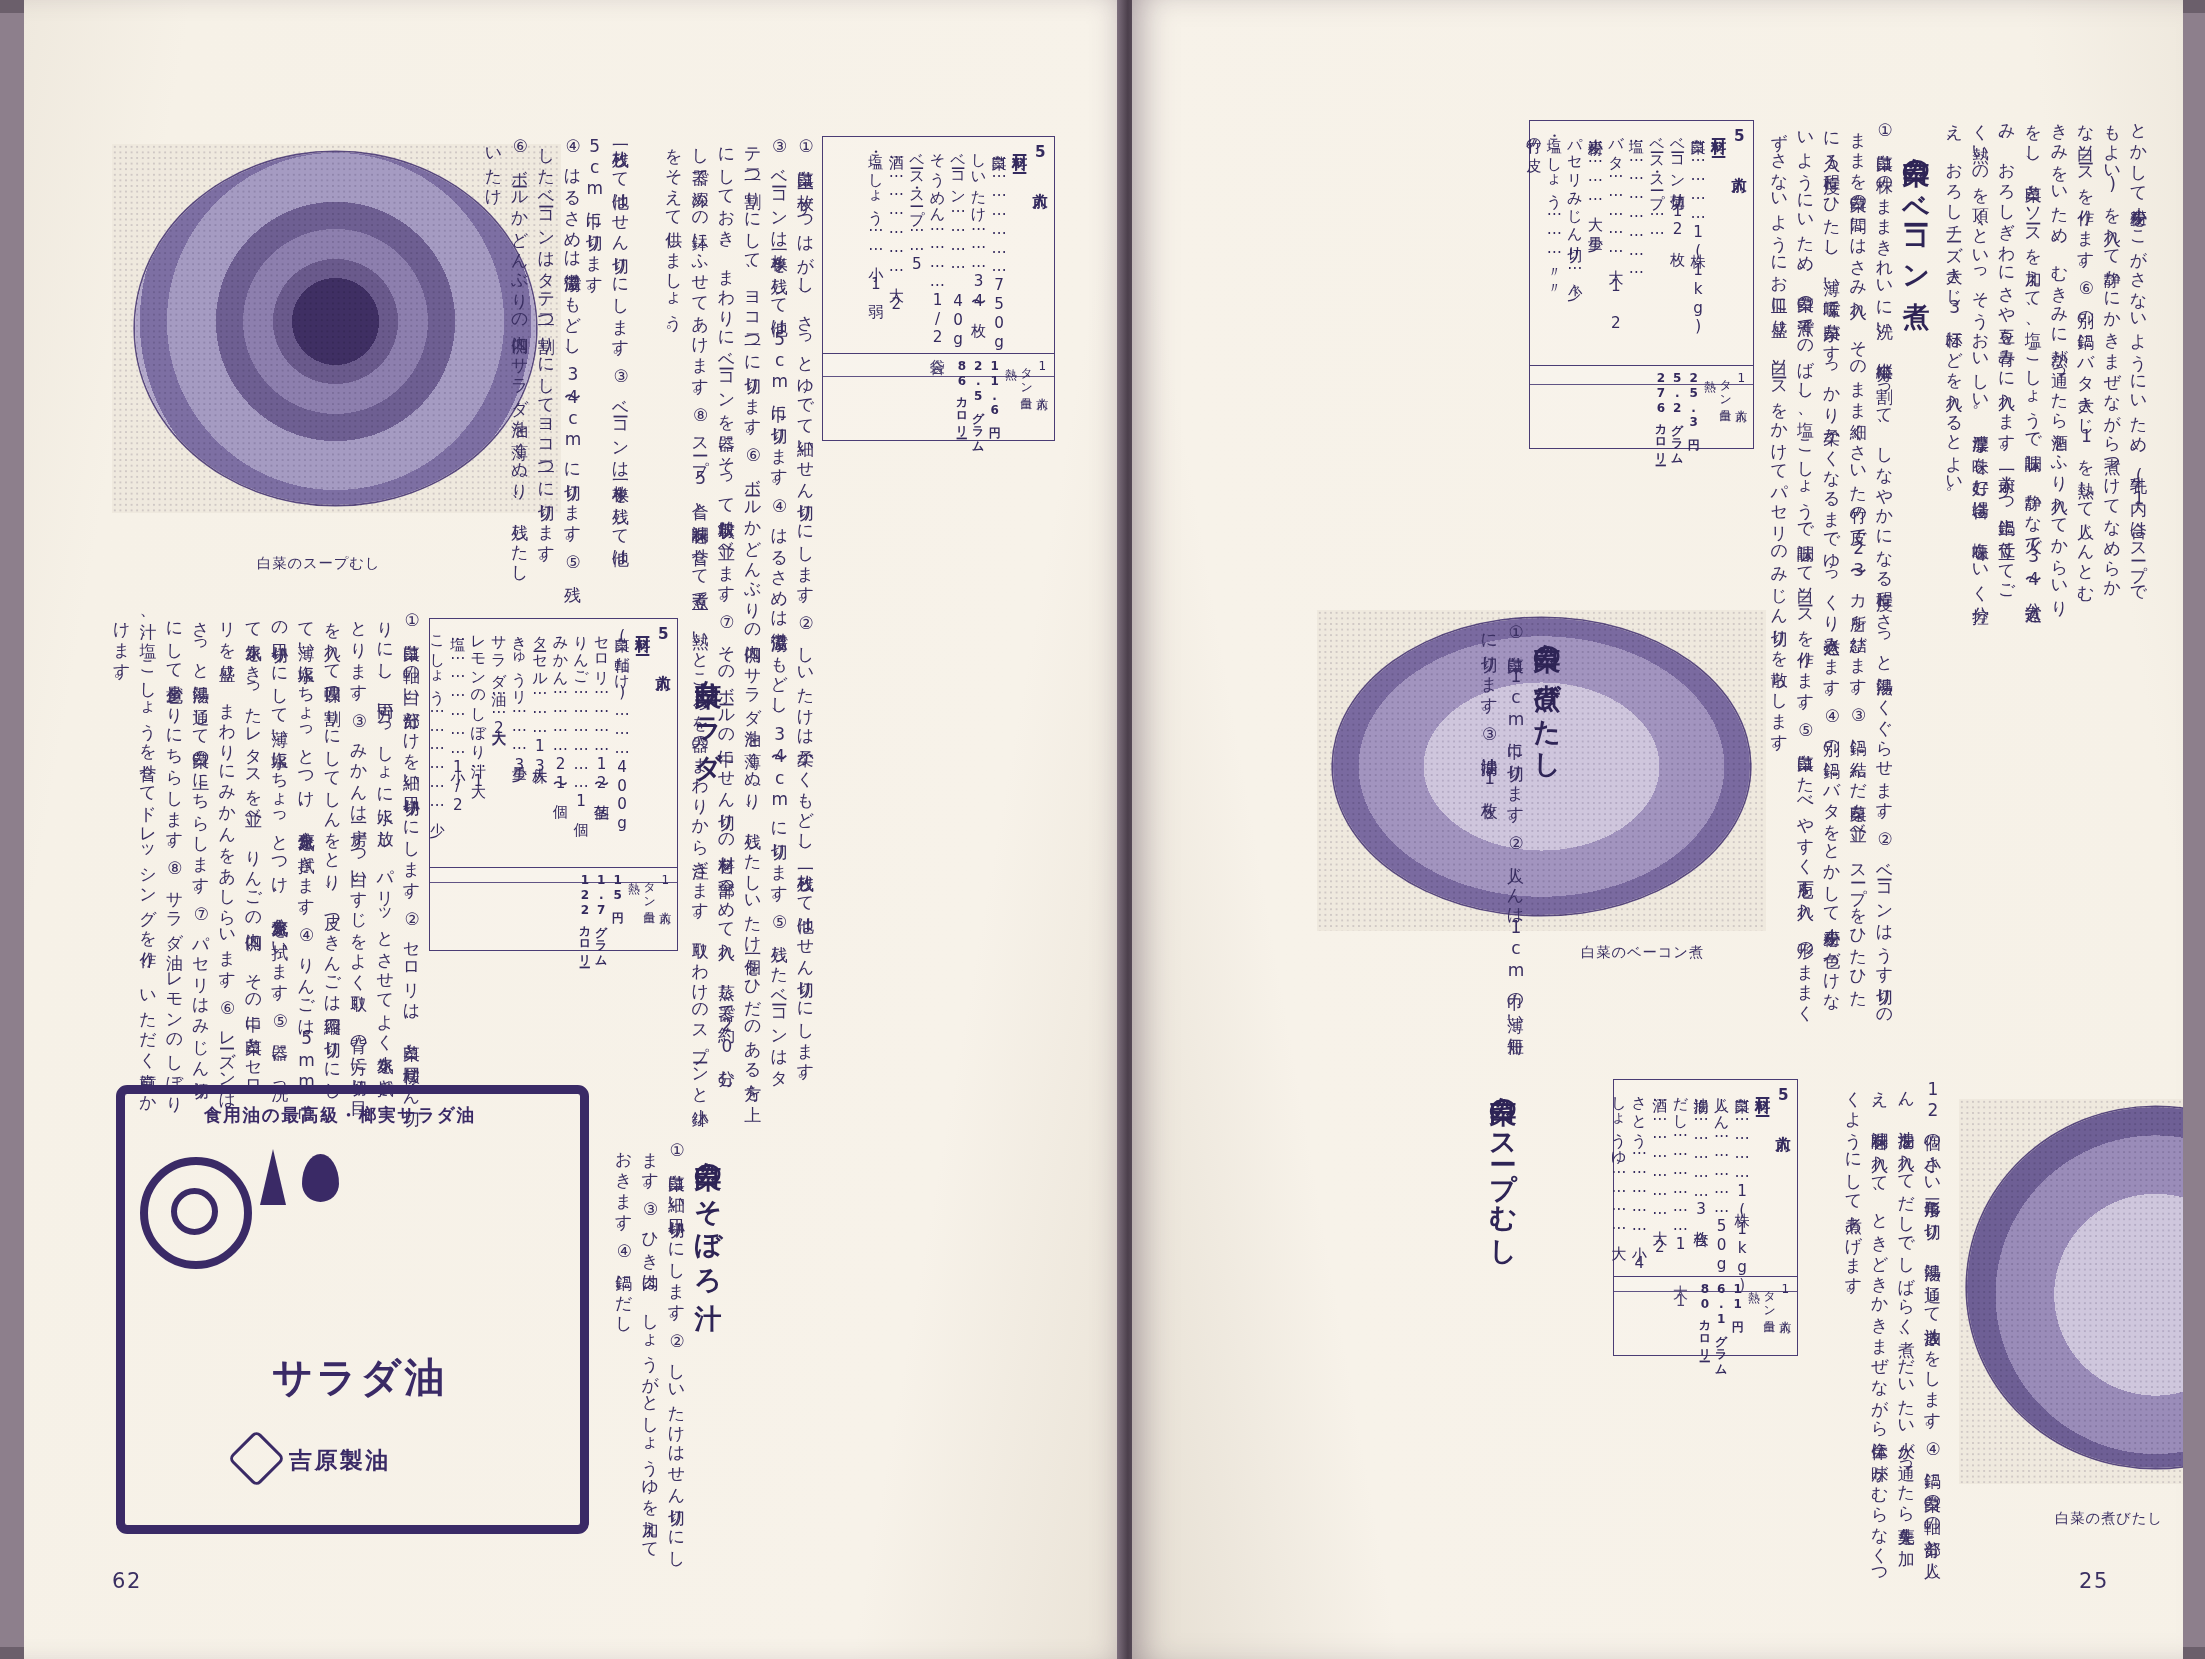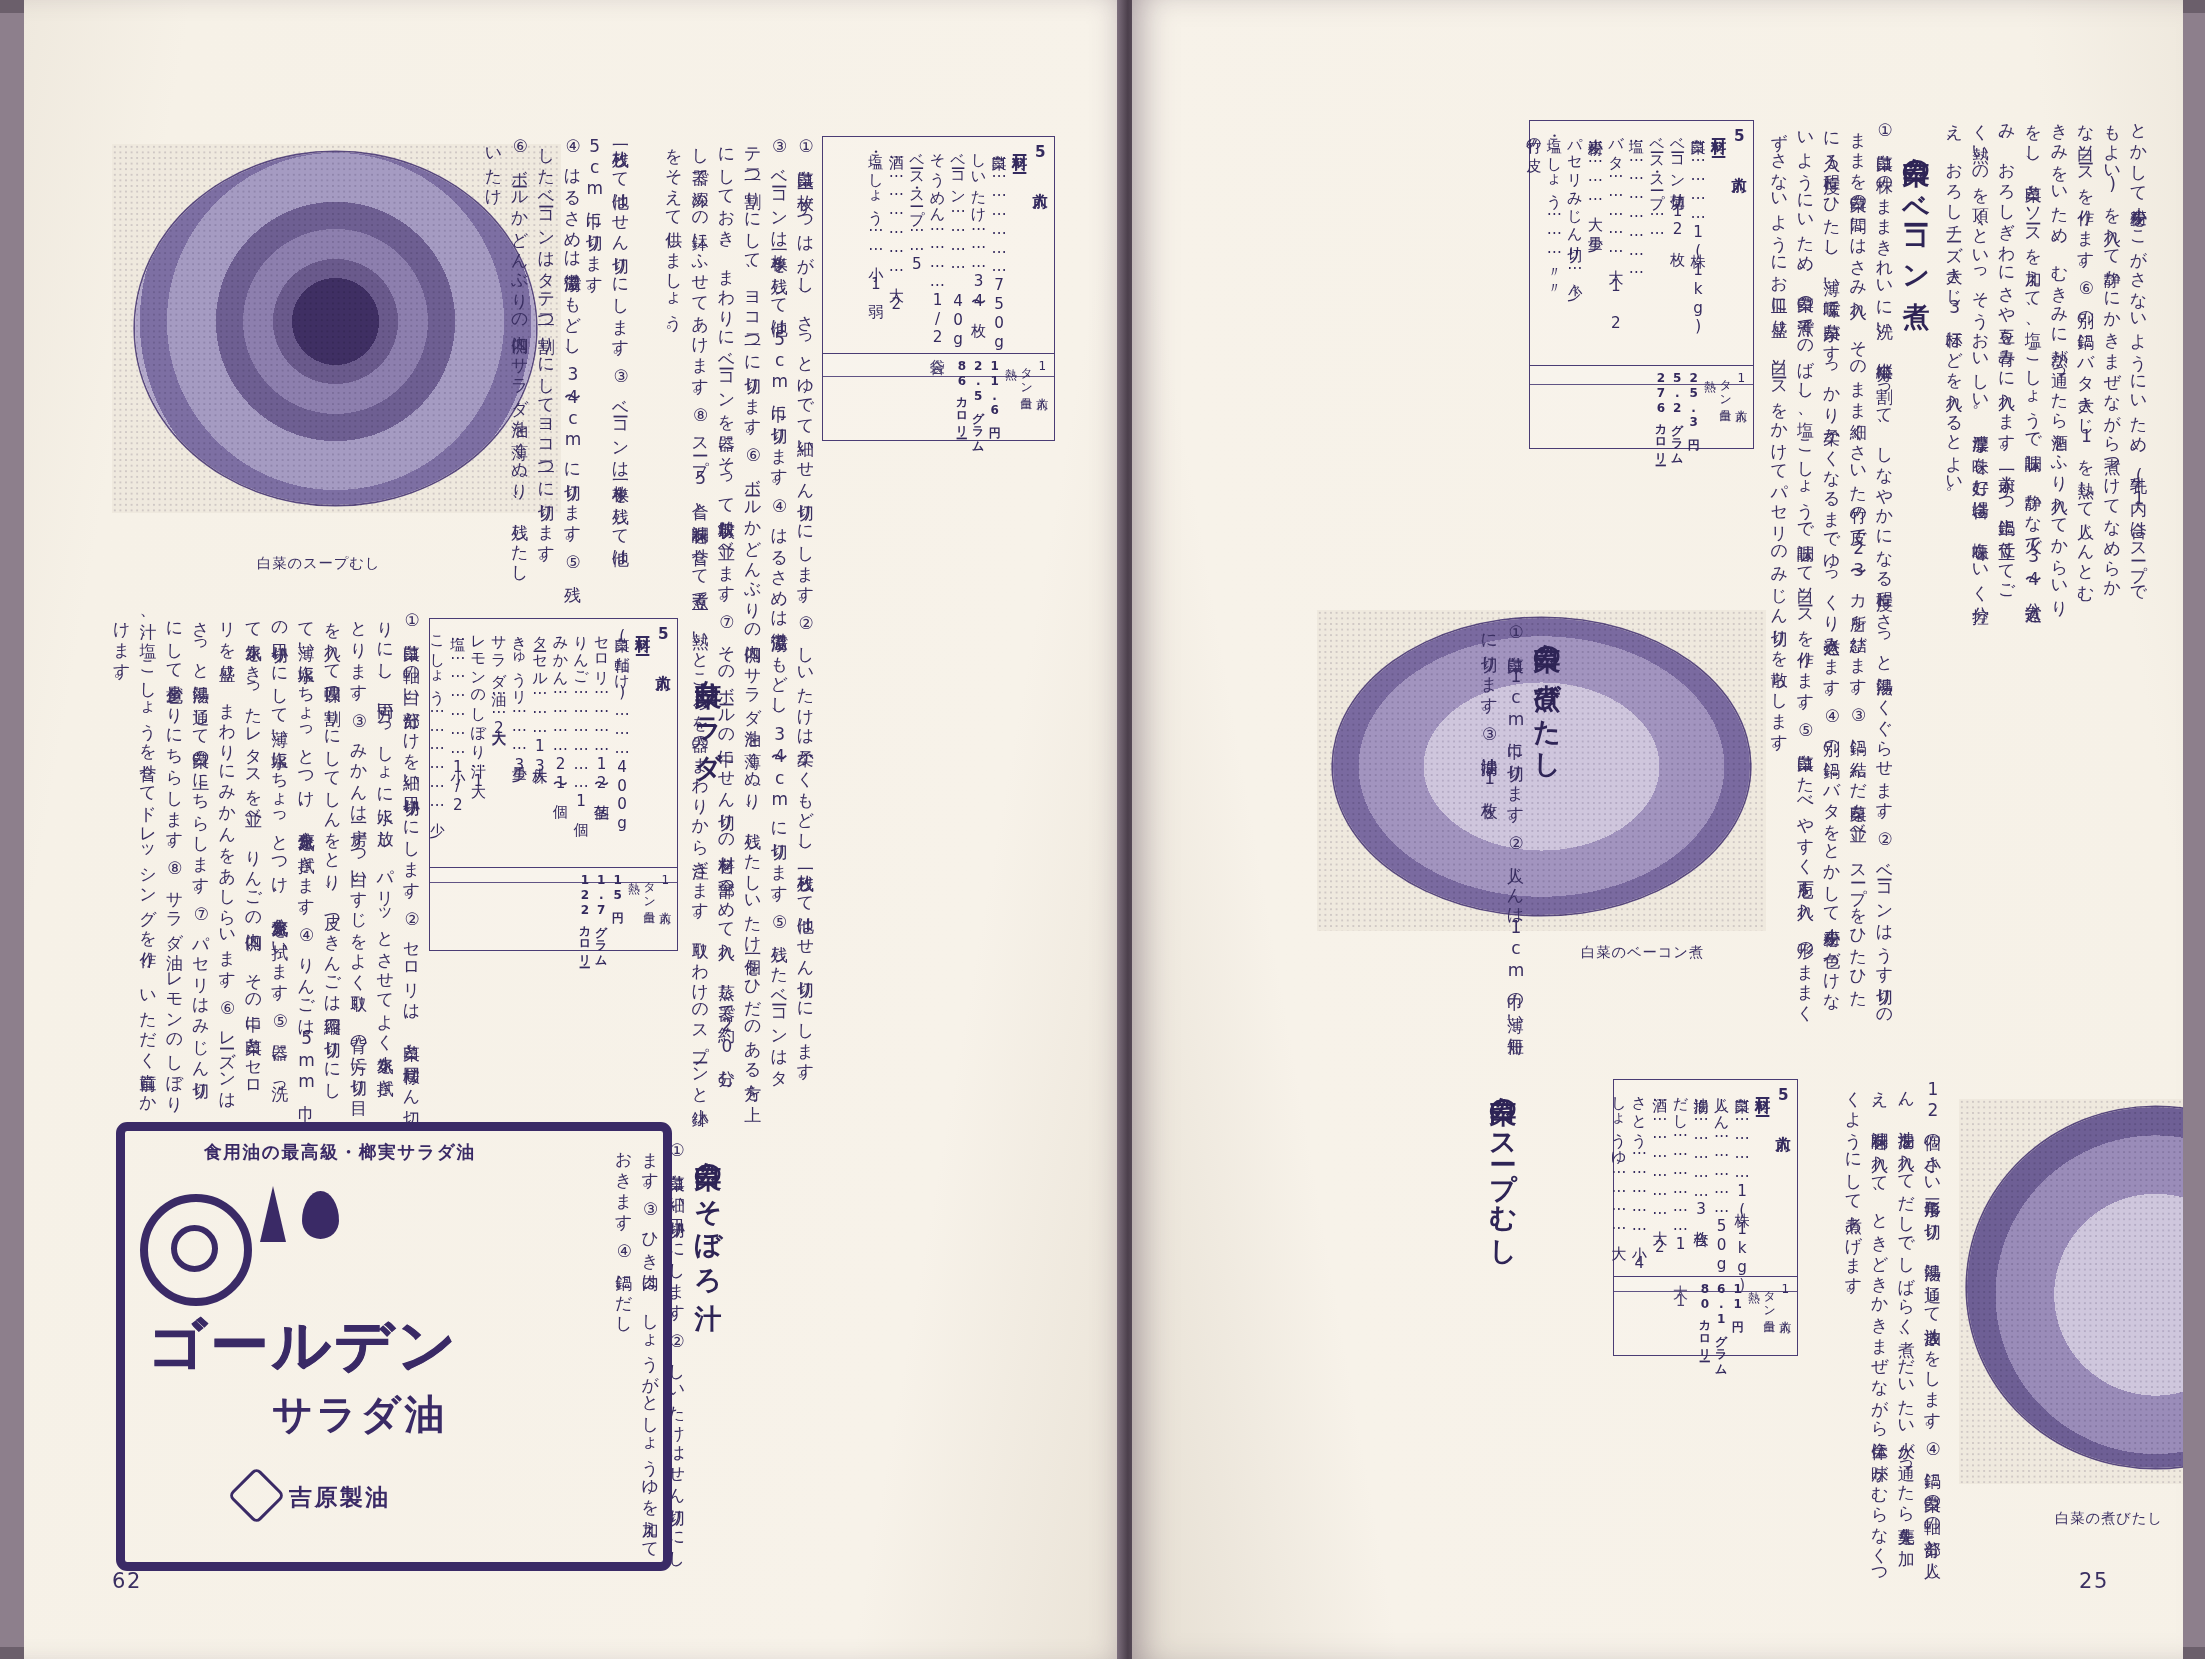--- a/index.html
+++ b/index.html
@@ -293,7 +293,7 @@
     <div class="heading" style="left:666px; top:1140px;">白菜のそぼろ汁</div>
     <div class="vtext body-col" style="left:590px; top:1140px; width:76px; height:425px;">①白菜は細い小口切りにします。②しいたけはせん切りにします。③ひき肉は、しょうがとしょうゆを加えておきます。④鍋にだし</div>
 
-    <div class="ad" style="left:92px; top:1122px; width:556px; height:449px;text-decoration:underline;">
+    <div class="ad" style="left:92px; top:1085px; width:473px; height:449px;text-decoration:underline;">
       <div class="frame"></div>
       <div class="band" style="left:88px; top:17.7px;">食用油の最高級・榔実サラダ油</div>
       <div class="bottle" style="left:24px; top:72px;"></div>

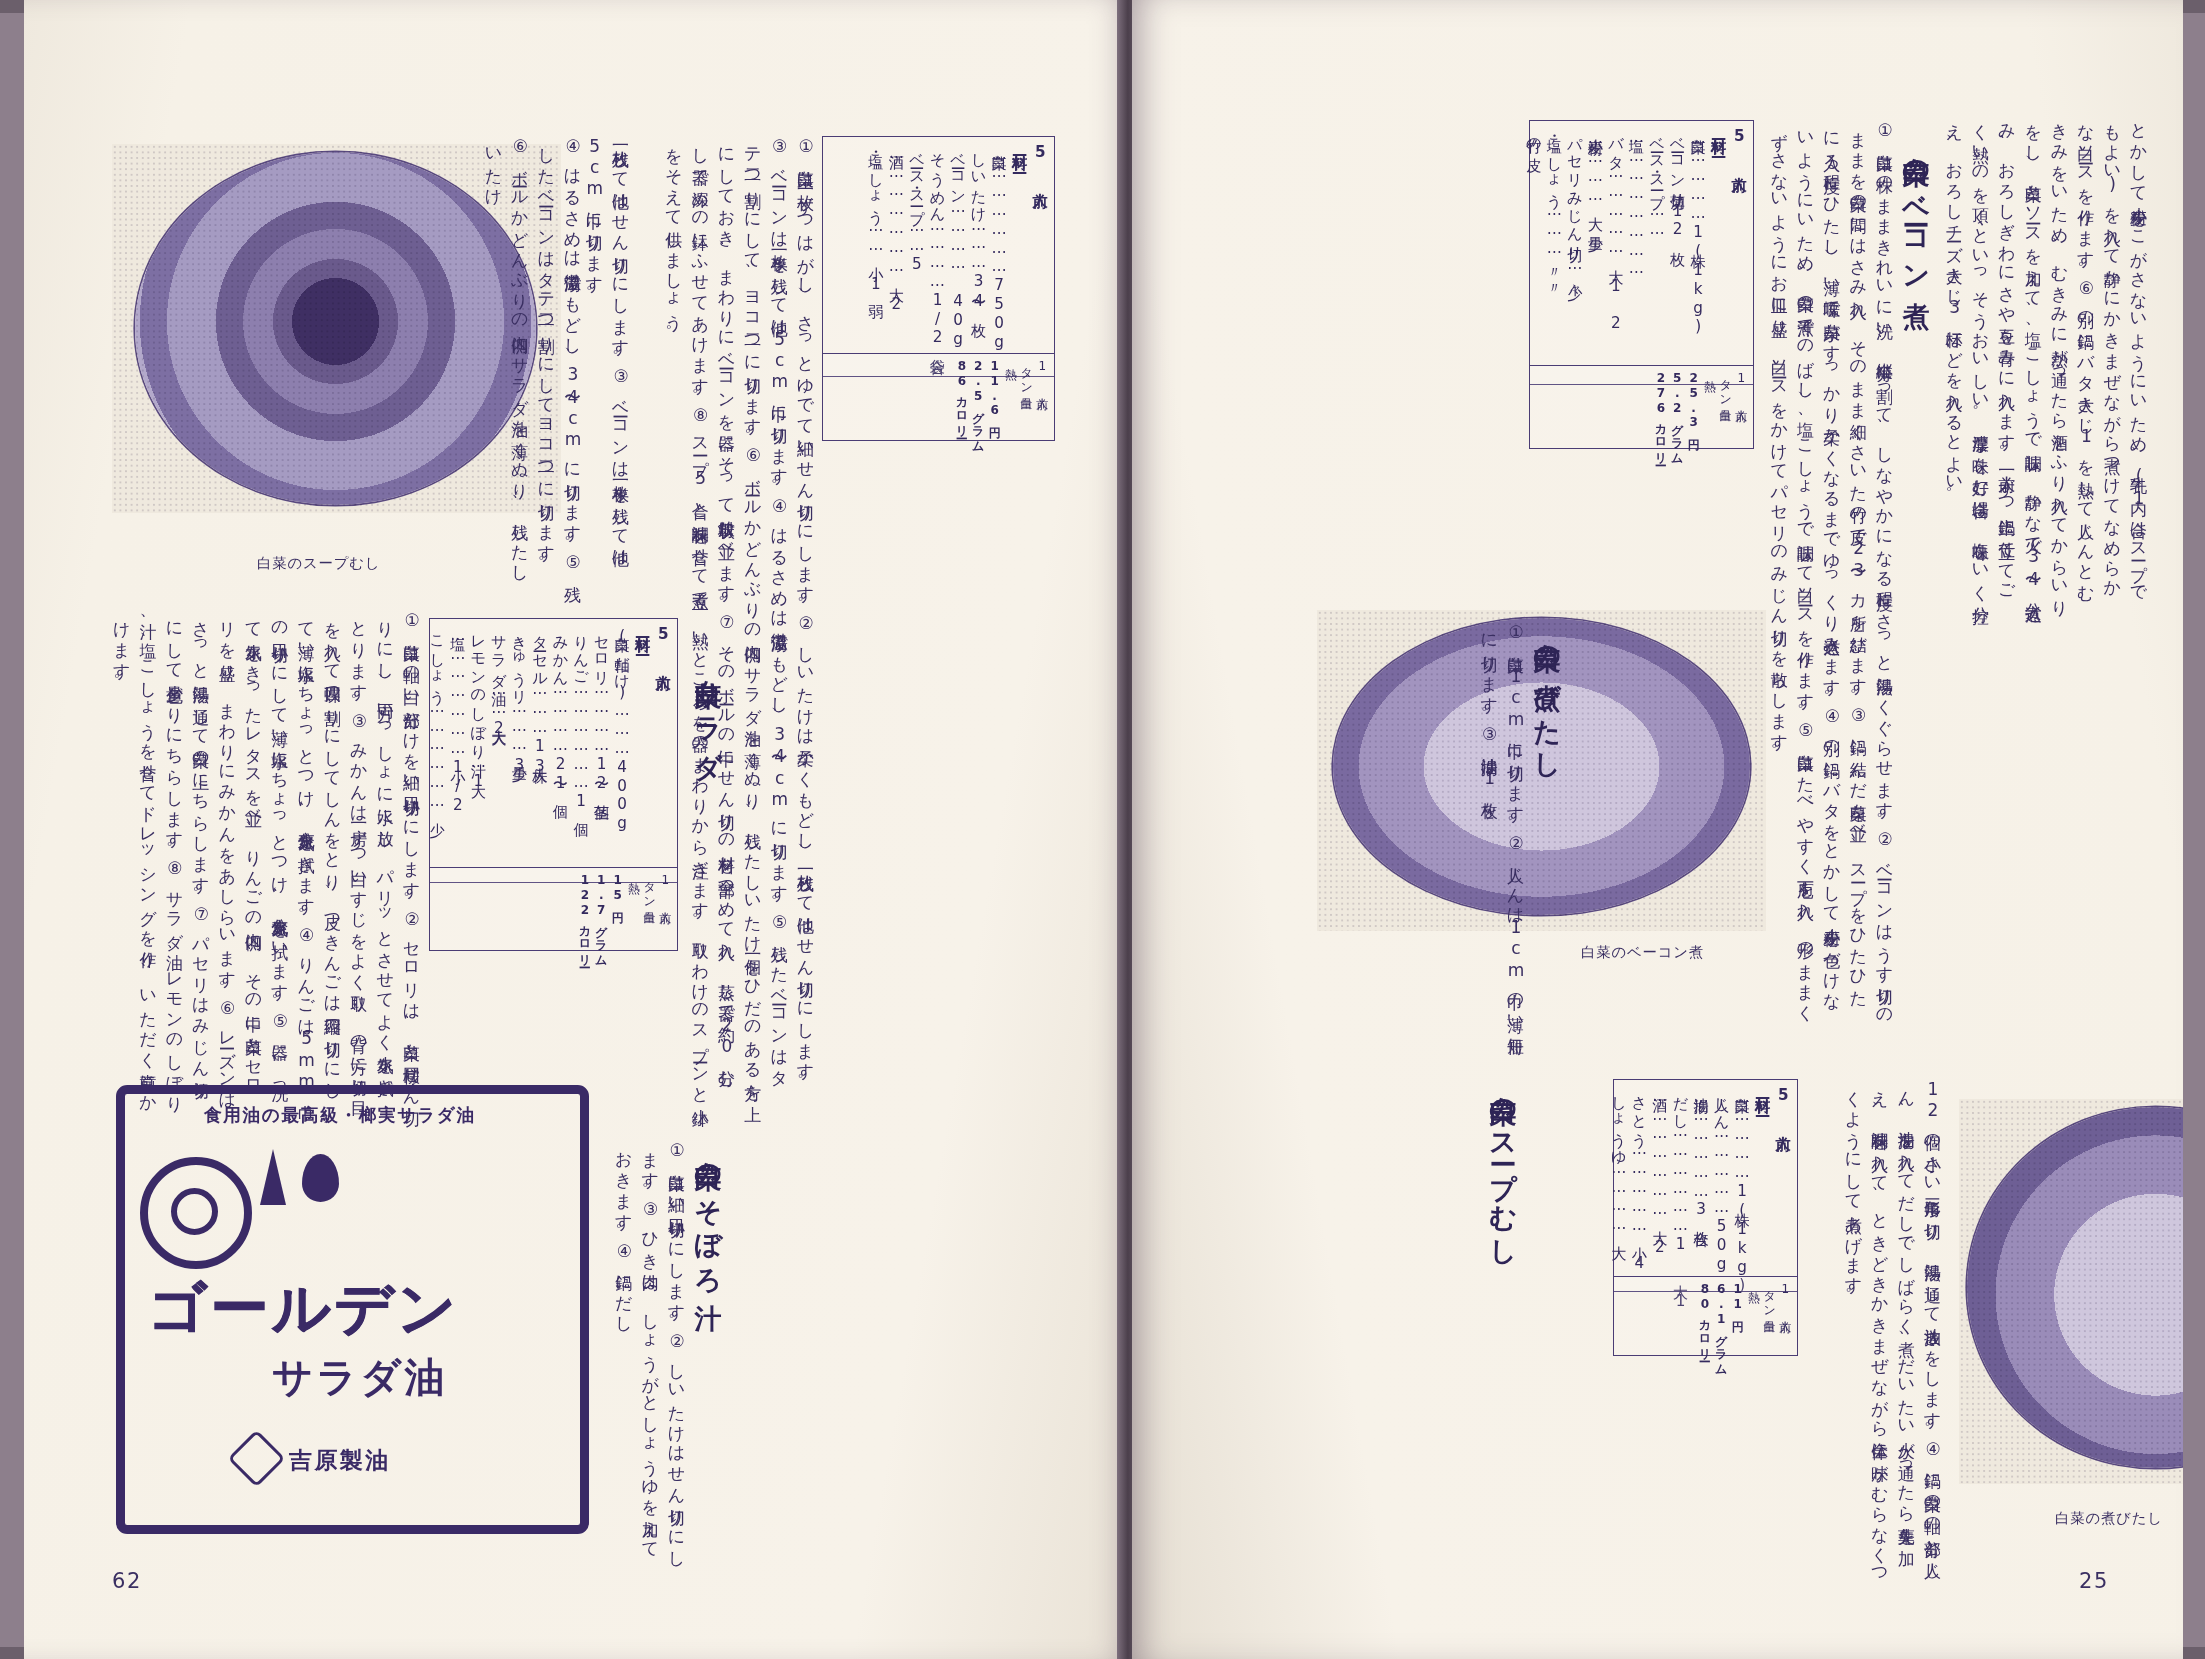--- a/index.html
+++ b/index.html
@@ -299,7 +299,6 @@
       <div class="bottle" style="left:24px; top:72px;"></div>
       <div class="fork" style="left:144px; top:64px;"></div>
       <div class="drop" style="left:186px; top:69px;"></div>
-      <div class="brand" style="left:32px; top:185px;">ゴールデン</div>
       <div class="brand2" style="left:156px; top:265px;">サラダ油</div>
       <div class="logo-circle" style="left:120px; top:353px;"></div>
       <div class="maker" style="left:173px; top:360px;">吉原製油</div>

